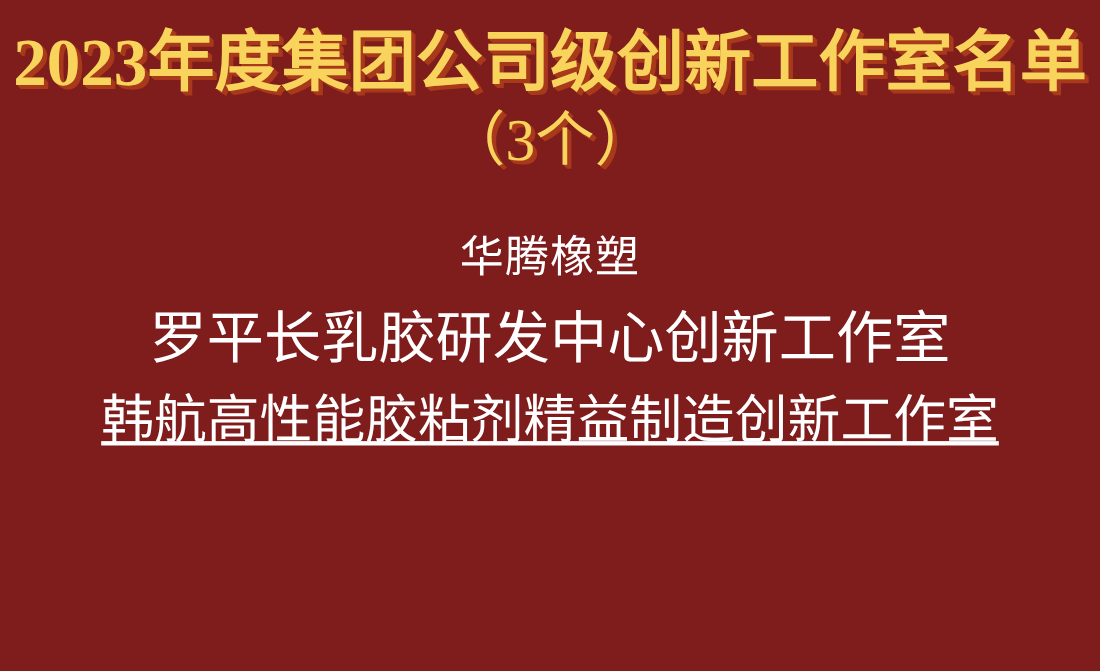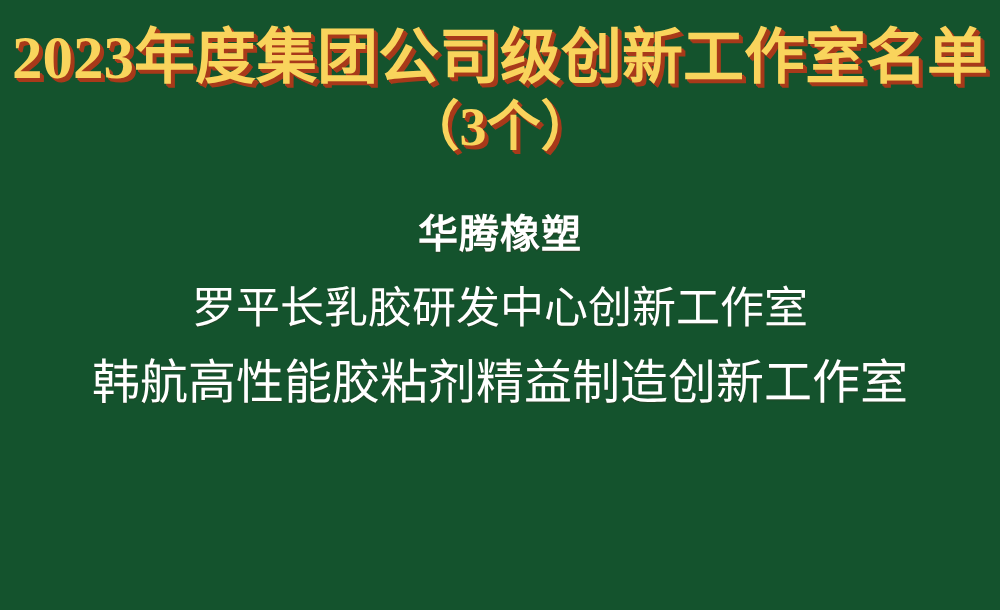--- a/index.html
+++ b/index.html
@@ -20,7 +20,7 @@
     position: relative;
     width: 1000px;
     height: 610px;
-    background: #14532d;
+    background: #7f1d1d;
     box-sizing: border-box;
     overflow: hidden;
   }

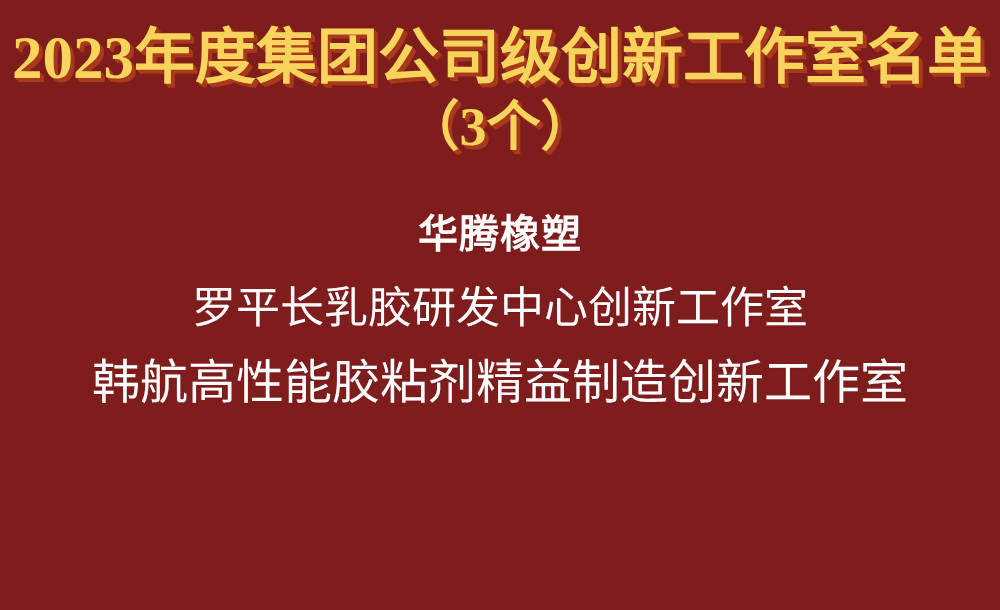--- a/index.html
+++ b/index.html
@@ -53,7 +53,7 @@
     display: block;
     margin-top: 2px;
     font-family: "Liberation Serif", "DejaVu Serif", serif;
-    font-weight: 700;
+    font-weight: 400;
     font-size: 54px;
     line-height: 62px;
     color: #f9d45c;

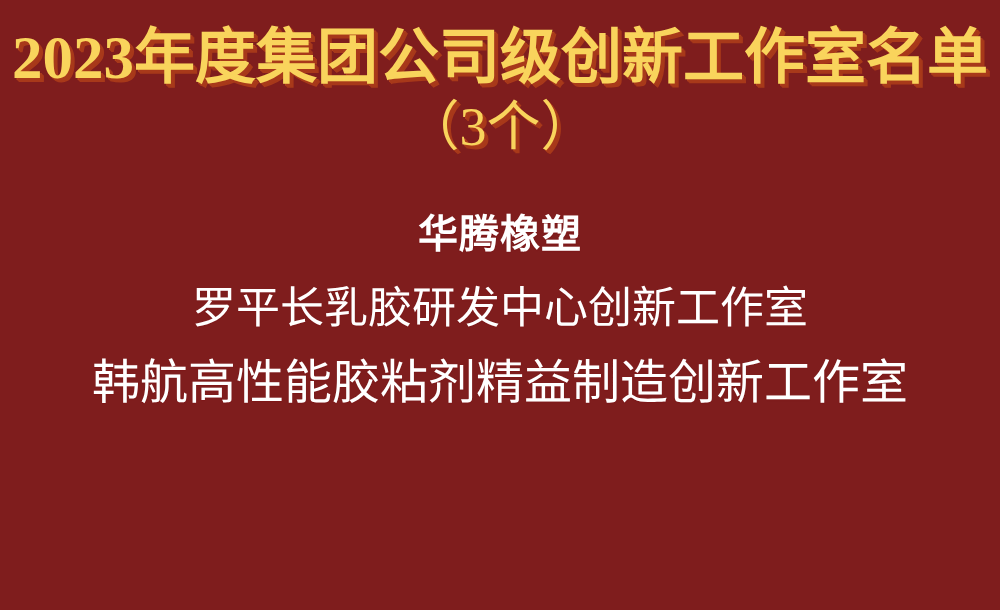--- a/index.html
+++ b/index.html
@@ -81,7 +81,7 @@
   .group-name {
     display: block;
     font-family: "DejaVu Sans", "Liberation Sans", sans-serif;
-    font-weight: 700;
+    font-weight: 400;
     font-size: 40px;
     line-height: 76px;
     color: #ffffff;

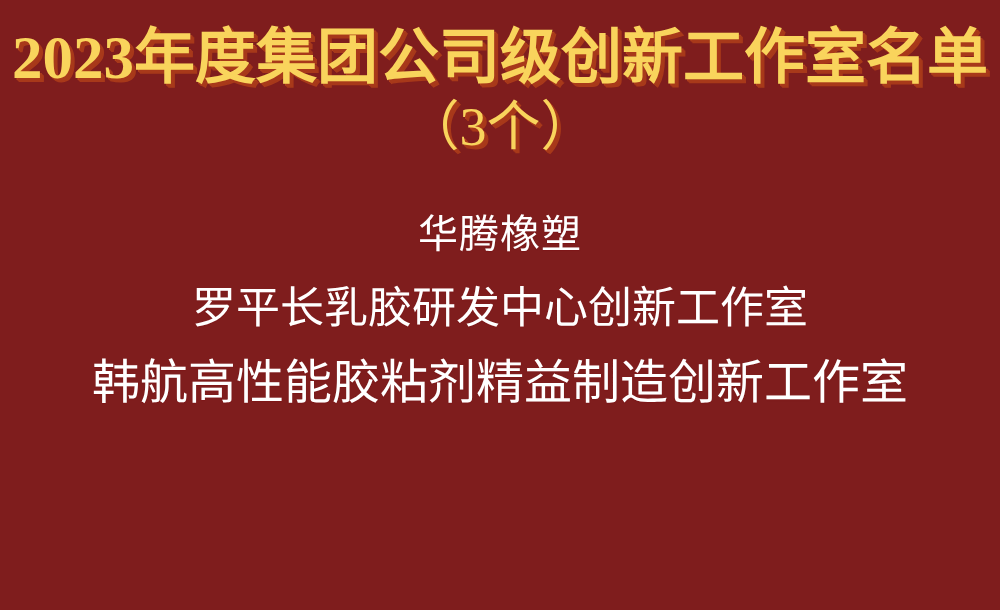--- a/index.html
+++ b/index.html
@@ -94,7 +94,7 @@
     display: block;
     font-family: "Liberation Serif", "DejaVu Serif", serif;
     font-weight: 400;
-    font-size: 44px;
+    font-size: 52px;
     line-height: 74px;
     color: #ffffff;
     letter-spacing: 0px;

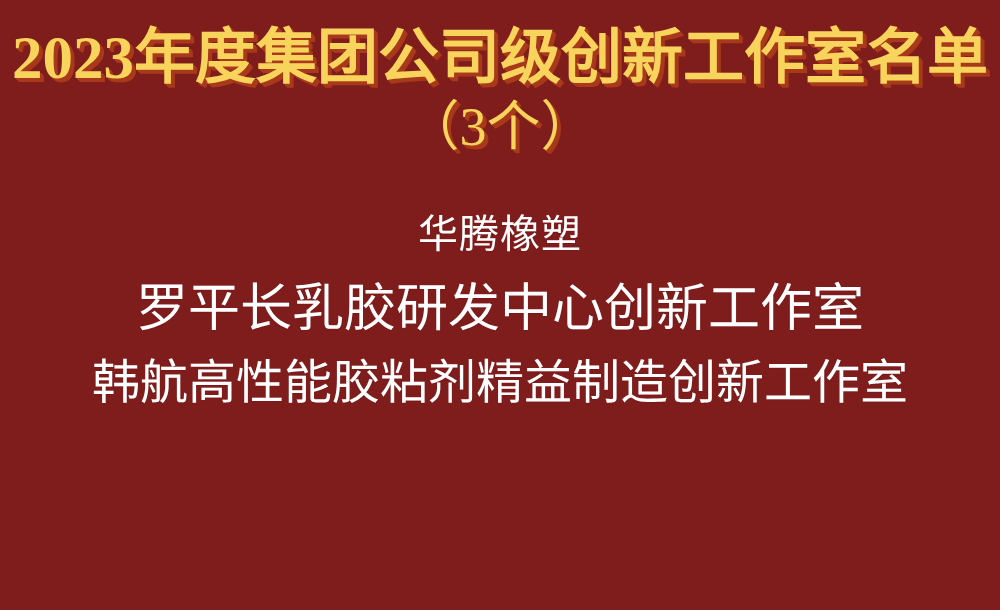--- a/index.html
+++ b/index.html
@@ -104,6 +104,7 @@
 
   .studio-name.wide {
     font-size: 48px;
+    text-decoration: underline;
   }
 </style>
 </head>

